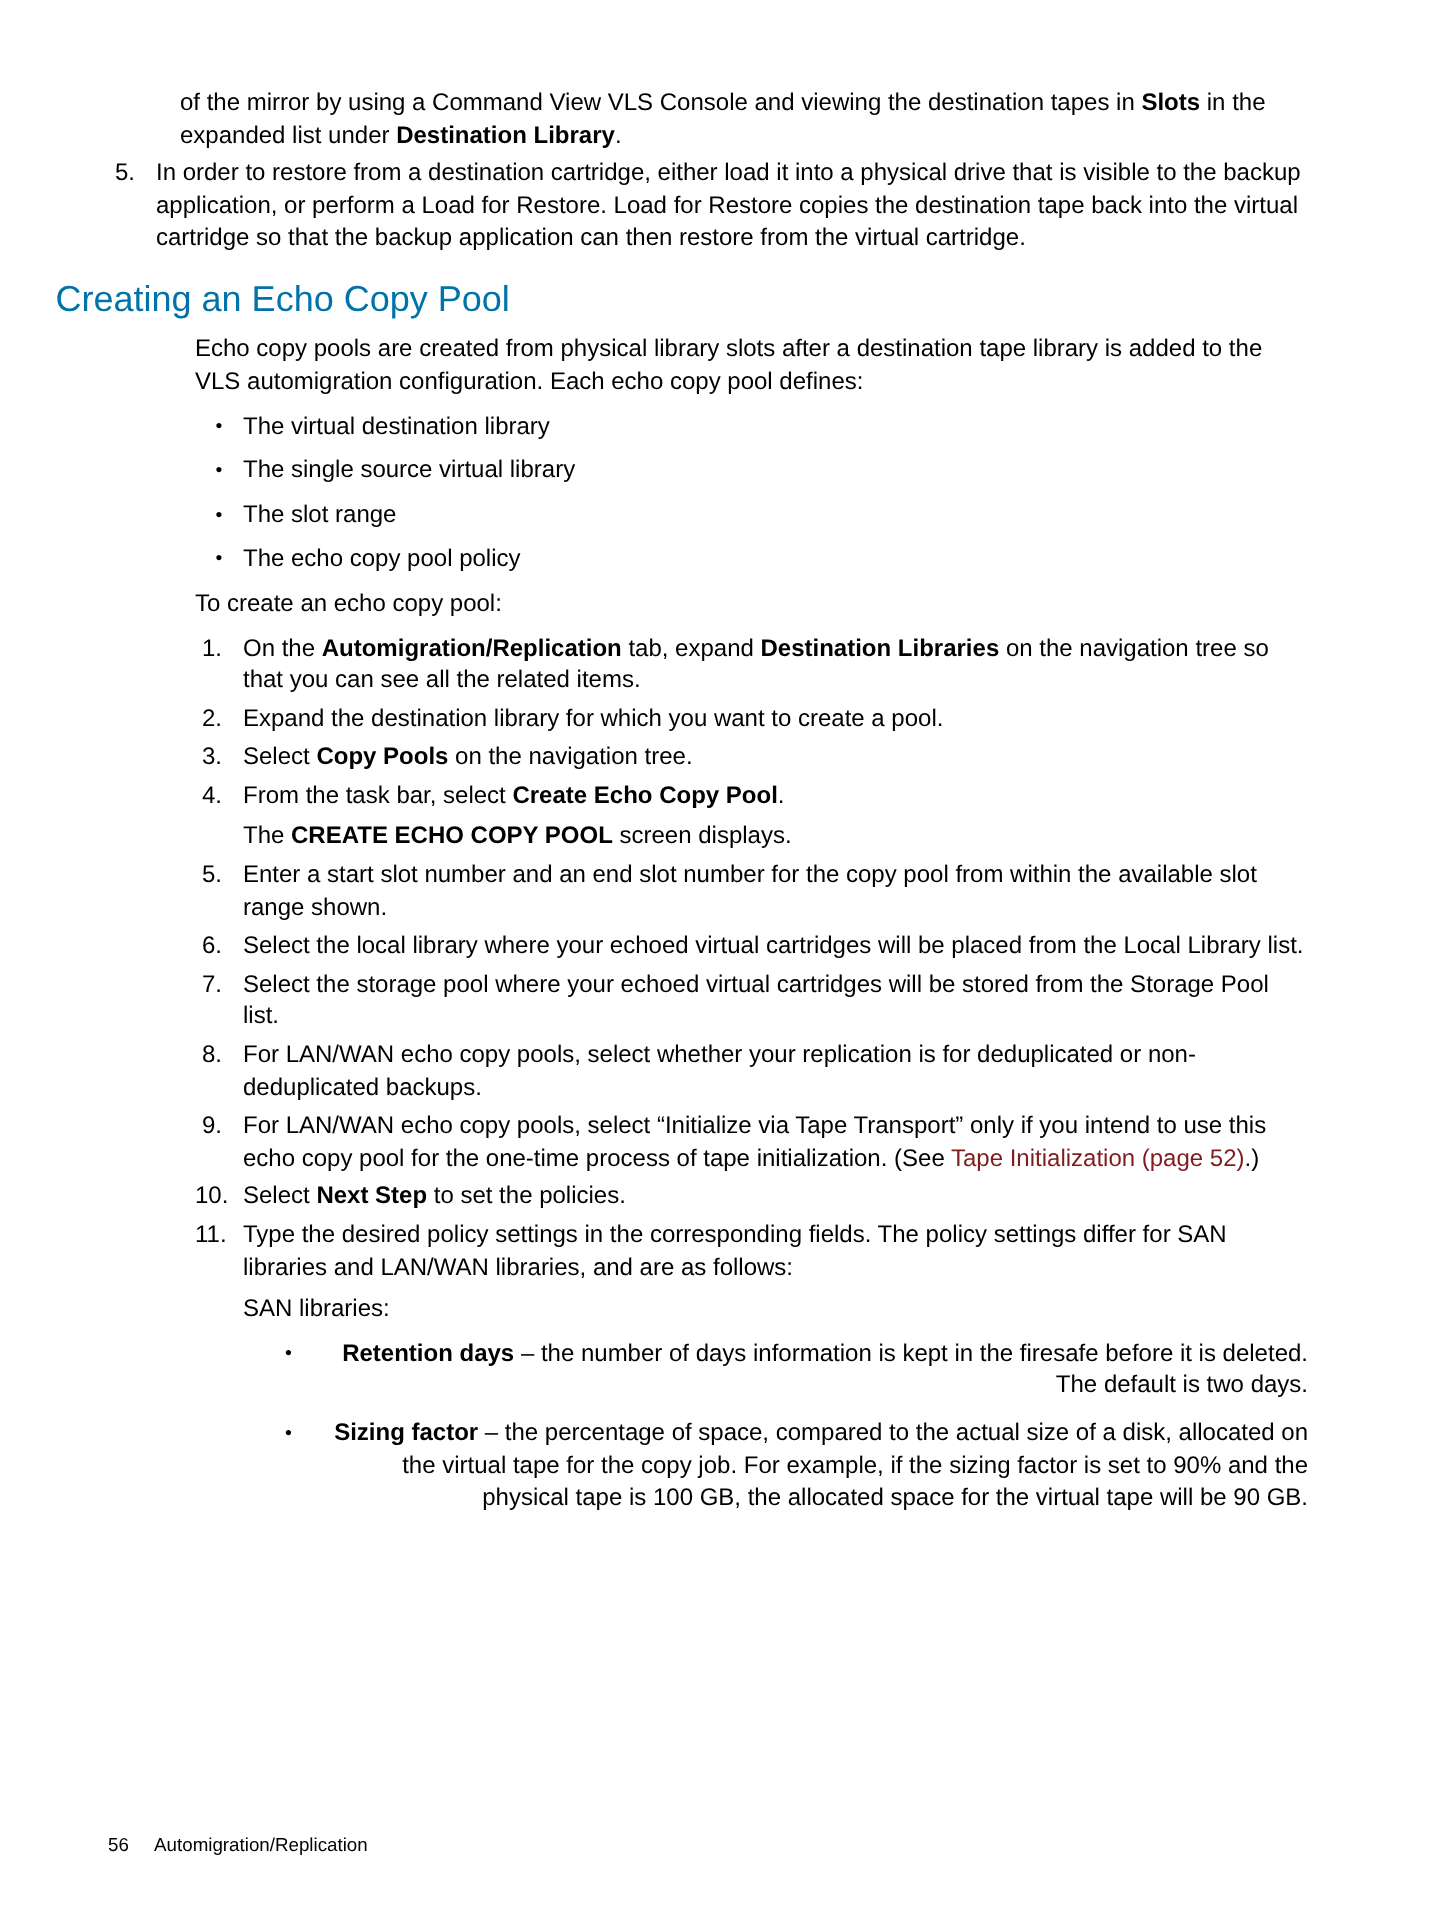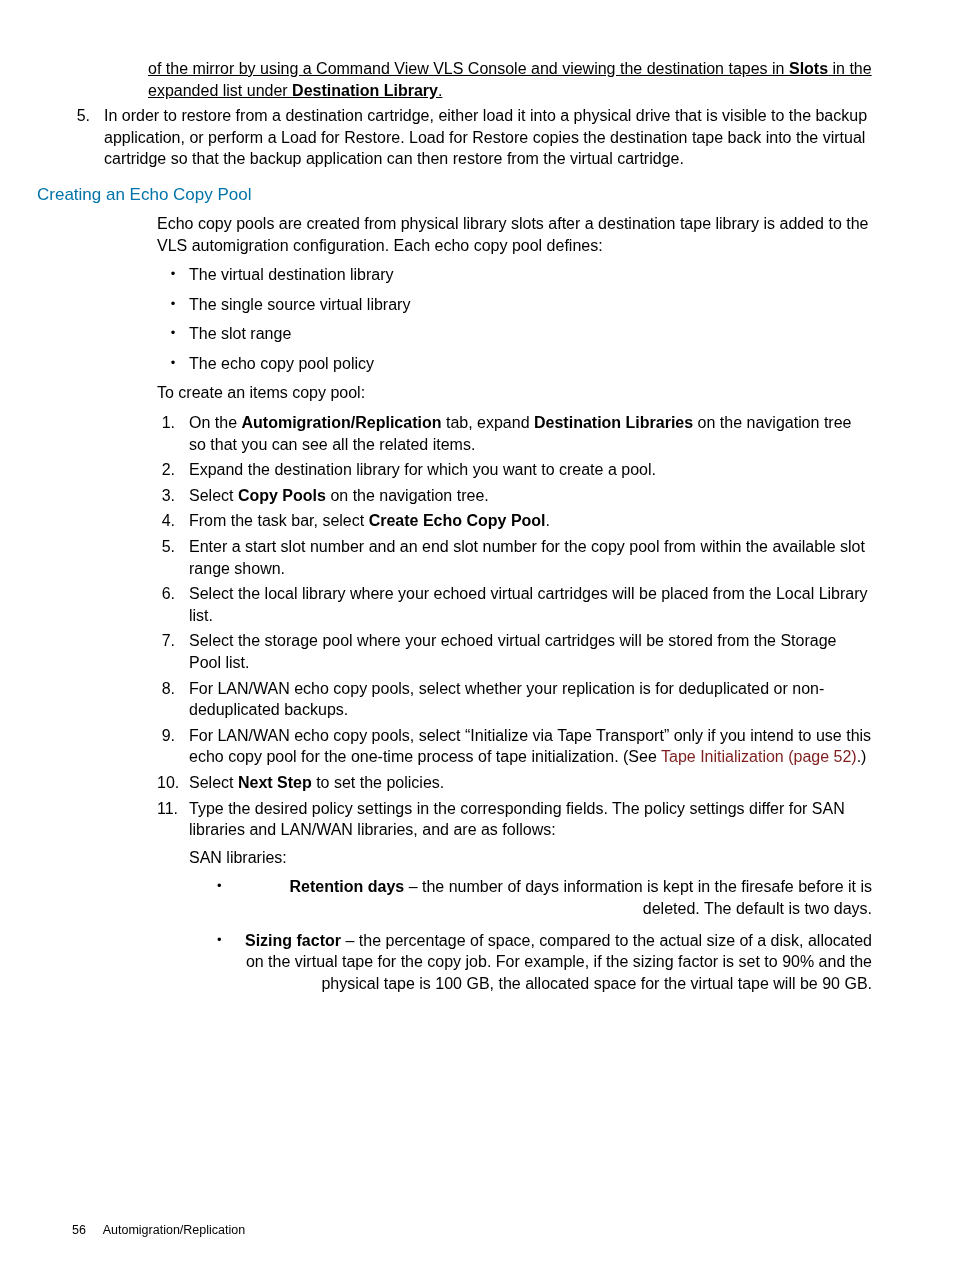--- a/index.html
+++ b/index.html
@@ -20,9 +20,8 @@
     padding: 58px 72px 0 72px;
   }
   .indent-body {
-    margin-left: 76px;
+    margin-left: 48px;
     margin-right: 10px;
-    text-decoration: underline;
   }
   .indent-list {
     margin-left: 58px;

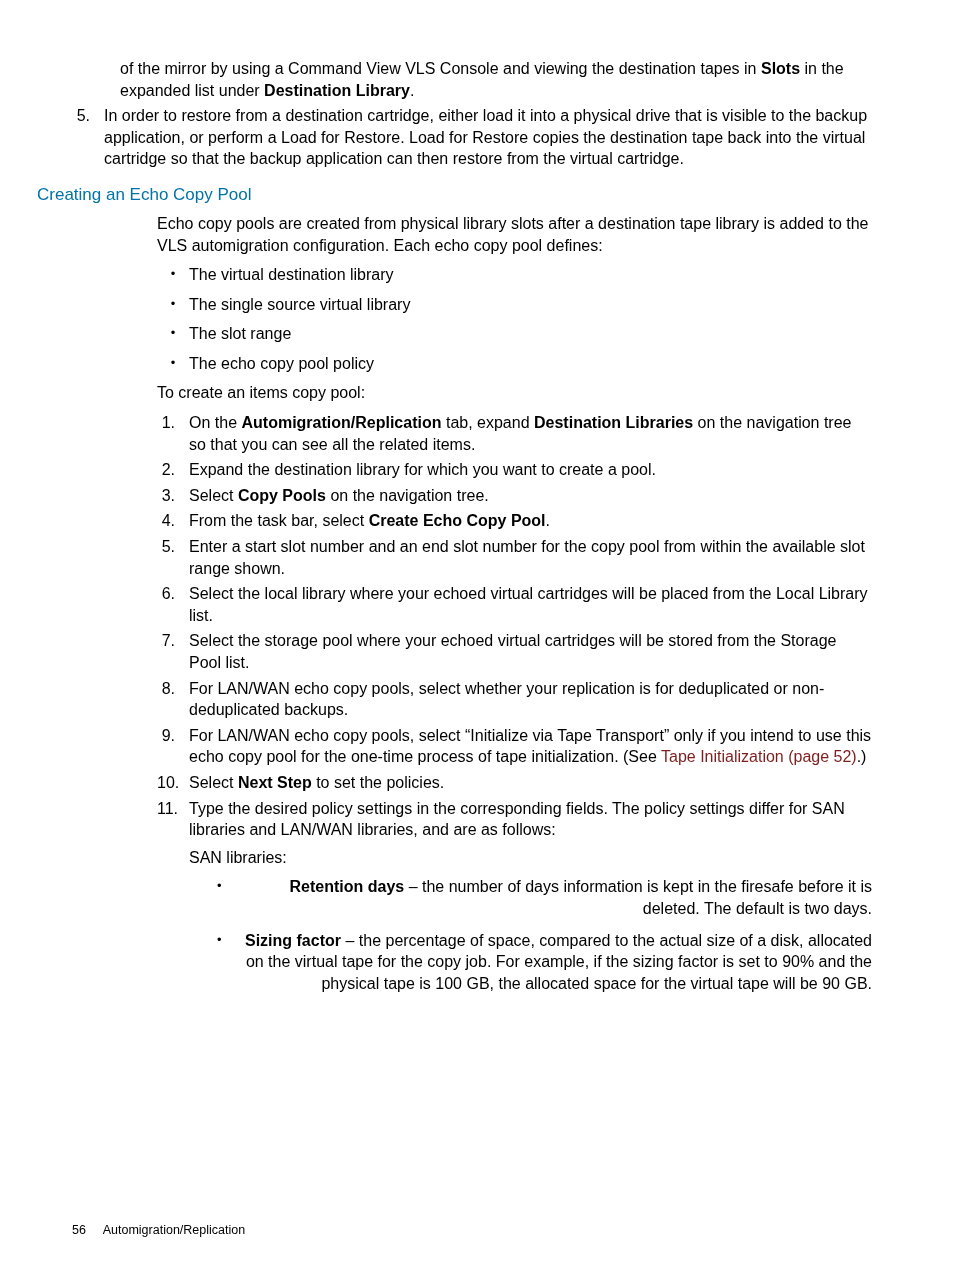--- a/index.html
+++ b/index.html
@@ -89,7 +89,7 @@
   h2.section {
     color: #0073a8;
     font-weight: 400;
-    font-size: 17px;
+    font-size: 24px;
     margin: 14px 0 6px -35px;
     font-family: Arial, Helvetica, sans-serif;
   }

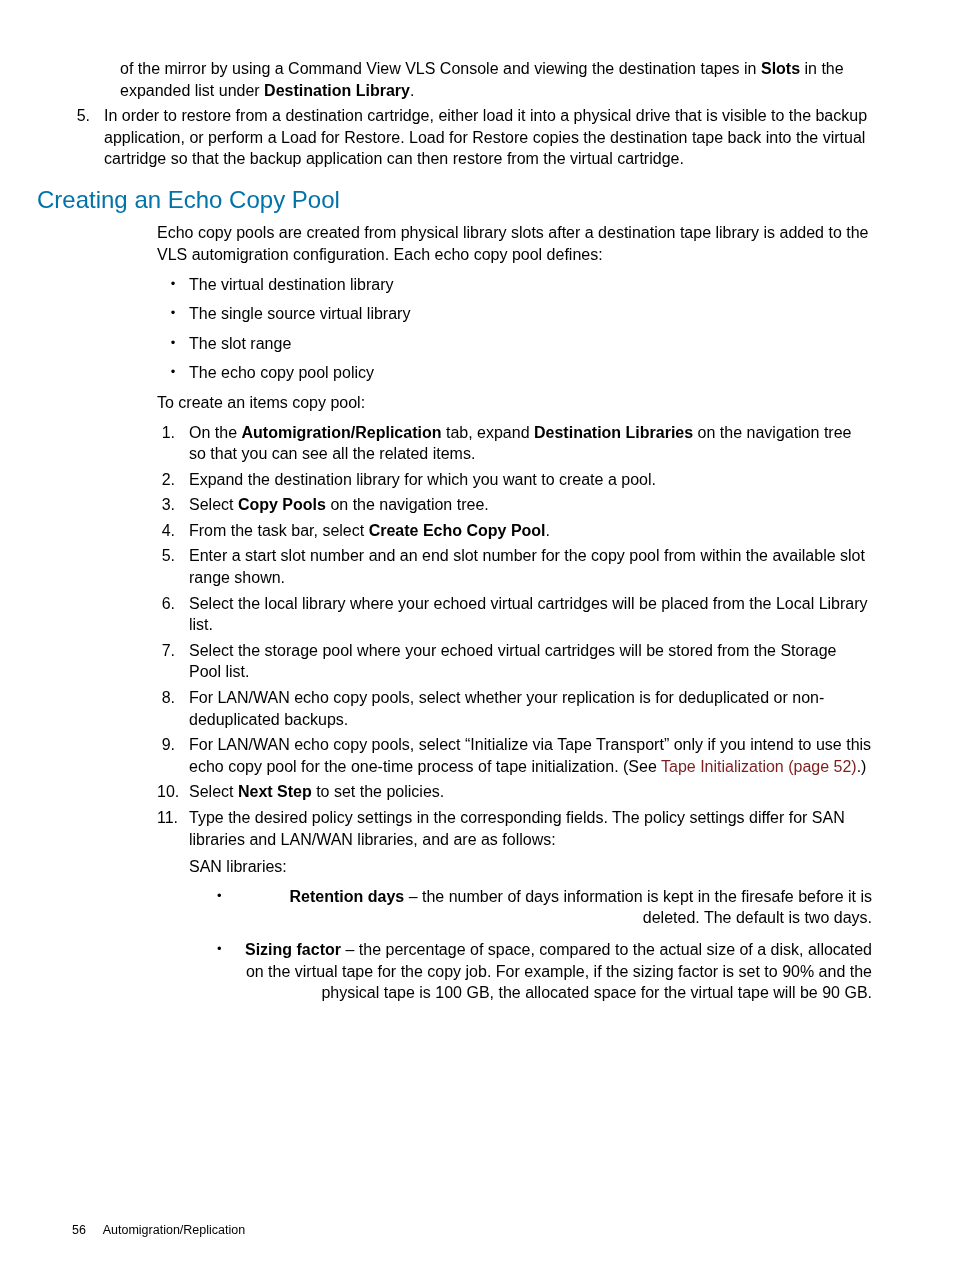--- a/index.html
+++ b/index.html
@@ -125,7 +125,7 @@
 
   <h2 class="section">Creating an Echo Copy Pool</h2>
 
-  <div class="indent-list" style="margin-left:85px;">
+  <div class="indent-list" style="margin-left:58px;">
     <p>Echo copy pools are created from physical library slots after a destination tape library is added to the VLS automigration configuration. Each echo copy pool defines:</p>
 
     <ul class="ul-list">

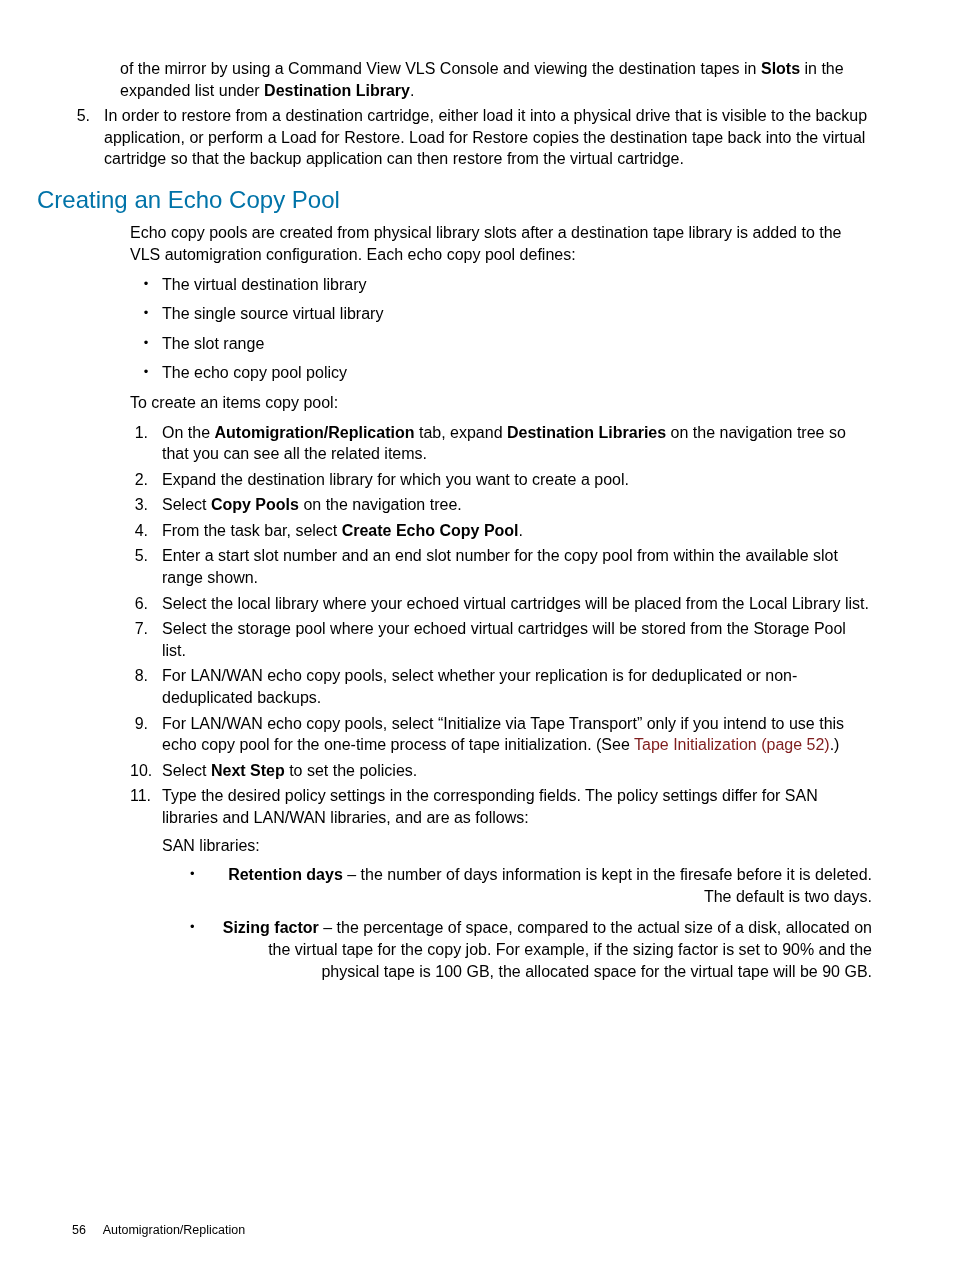--- a/index.html
+++ b/index.html
@@ -147,7 +147,7 @@
         </li>
     </ul>
 
-    <p>To create an items copy pool:</p>
+    <p>To create an echo copy pool:</p>
 
     <ol class="ol-list">
       <li>

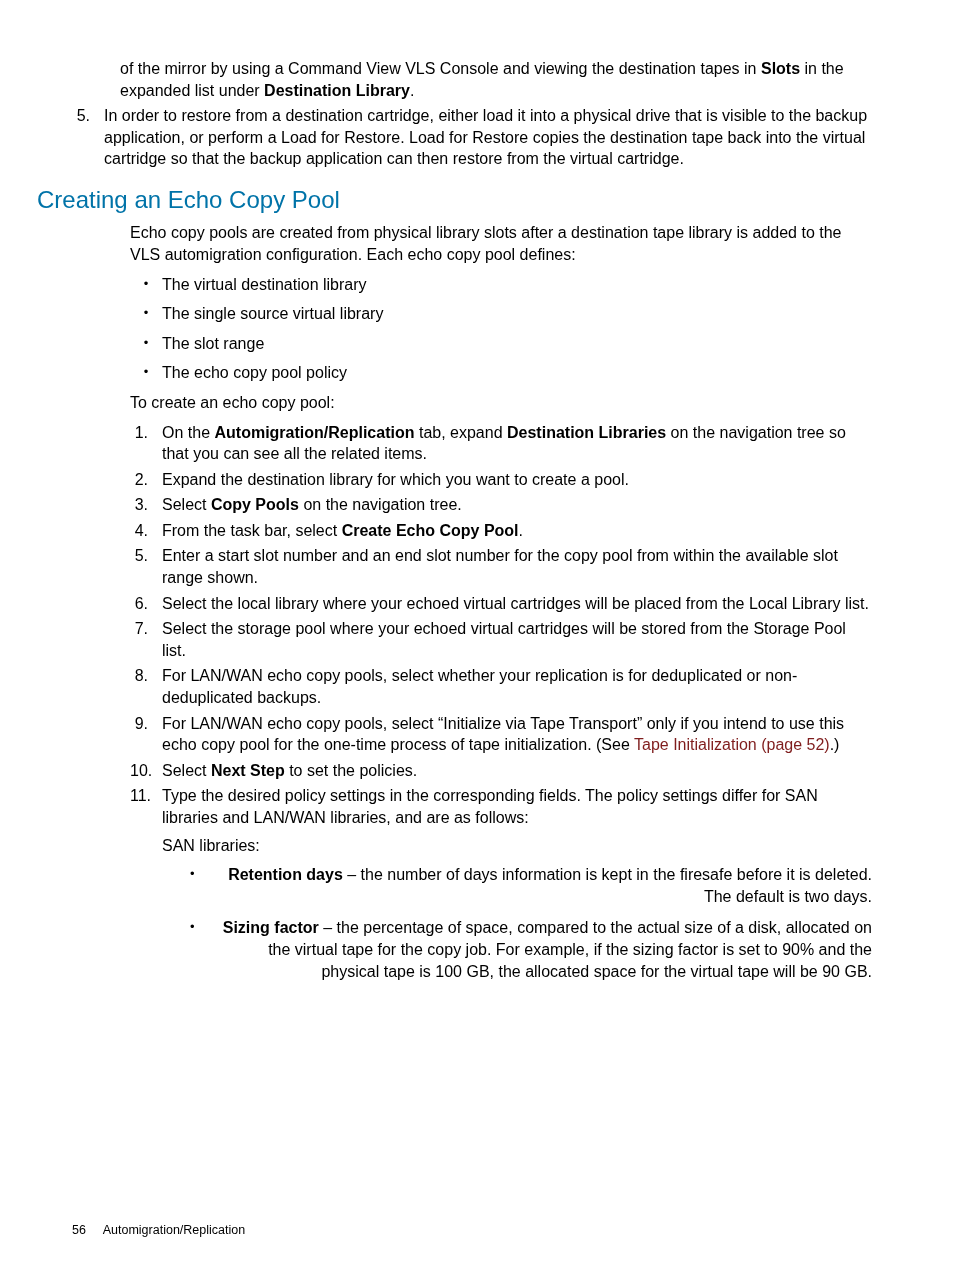--- a/index.html
+++ b/index.html
@@ -170,6 +170,9 @@
         <span class="num">4.</span>
         <span class="content">
           <span>From the task bar, select </span><span class="b">Create Echo Copy Pool</span><span>.</span>
+          <div class="step-extra">
+            <span>The </span><span class="b">CREATE ECHO COPY POOL</span><span> screen displays.</span>
+          </div>
         </span>
       </li>
       <li>

